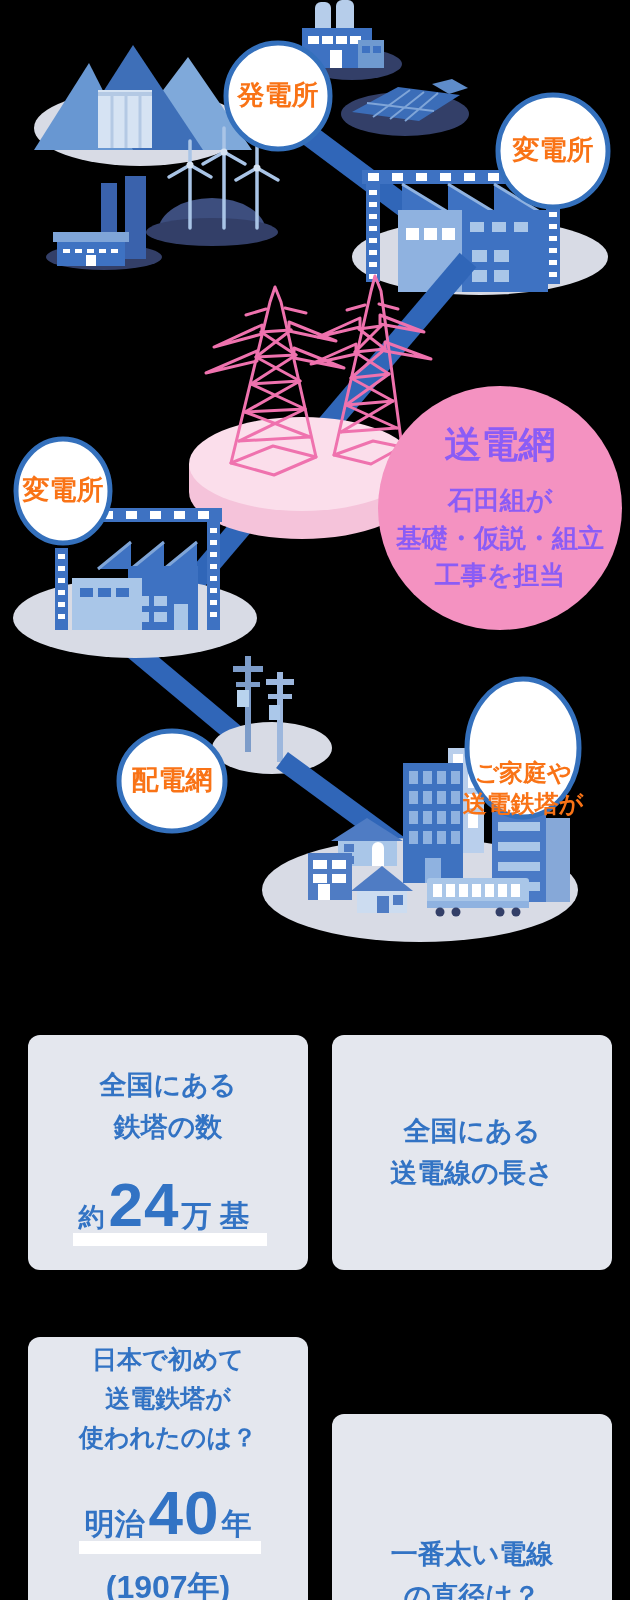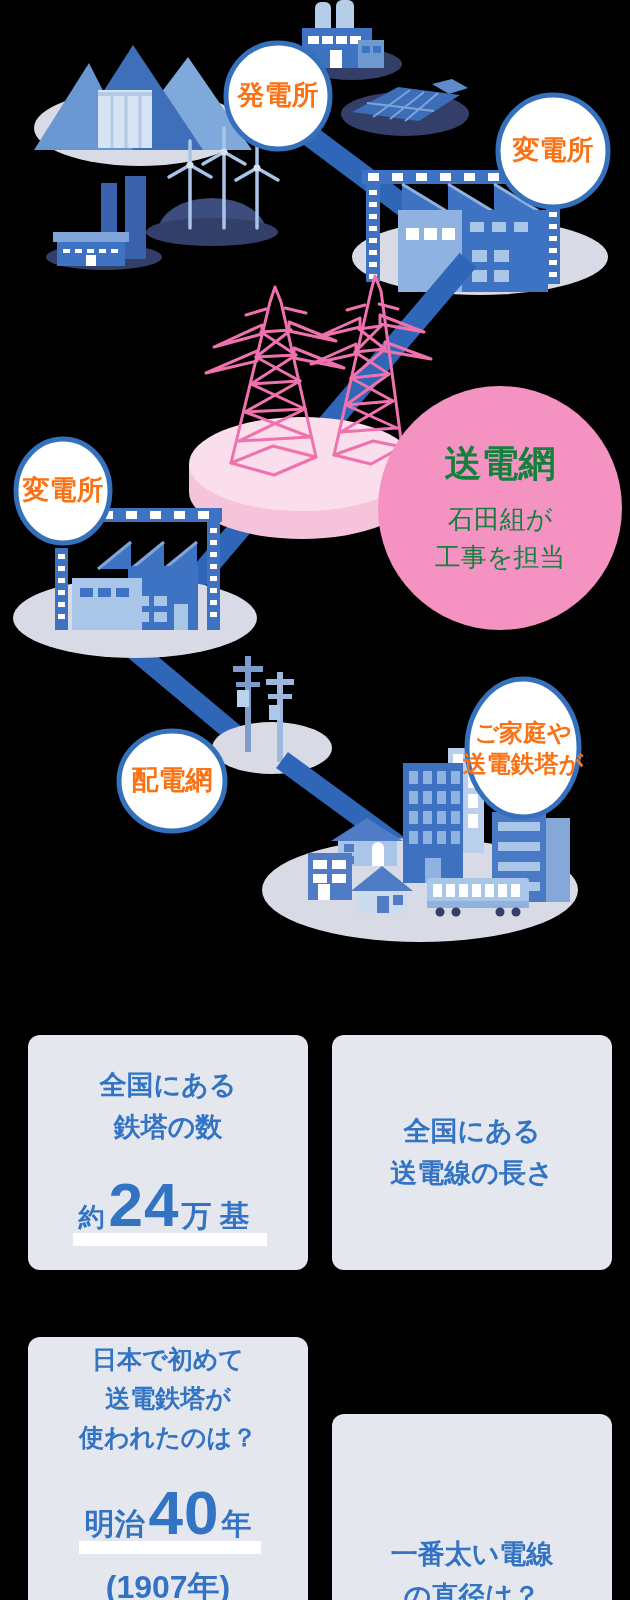--- a/index.html
+++ b/index.html
@@ -11,7 +11,7 @@
          color:#f97316;font-weight:700;white-space:nowrap;line-height:1.25;}
   .label.s27{font-size:27px;}
   .label.s24{font-size:24px;line-height:1.3;}
-  .pink-label{position:absolute;transform:translate(-50%,-50%);text-align:center;color:#15803d;white-space:nowrap;}
+  .pink-label{position:absolute;transform:translate(-50%,-50%);text-align:center;color:#8b5cf6;white-space:nowrap;}
   .pink-label .h{font-size:37px;font-weight:700;margin-bottom:12px;}
   .pink-label .l{font-size:26px;font-weight:400;line-height:1.45;}
   

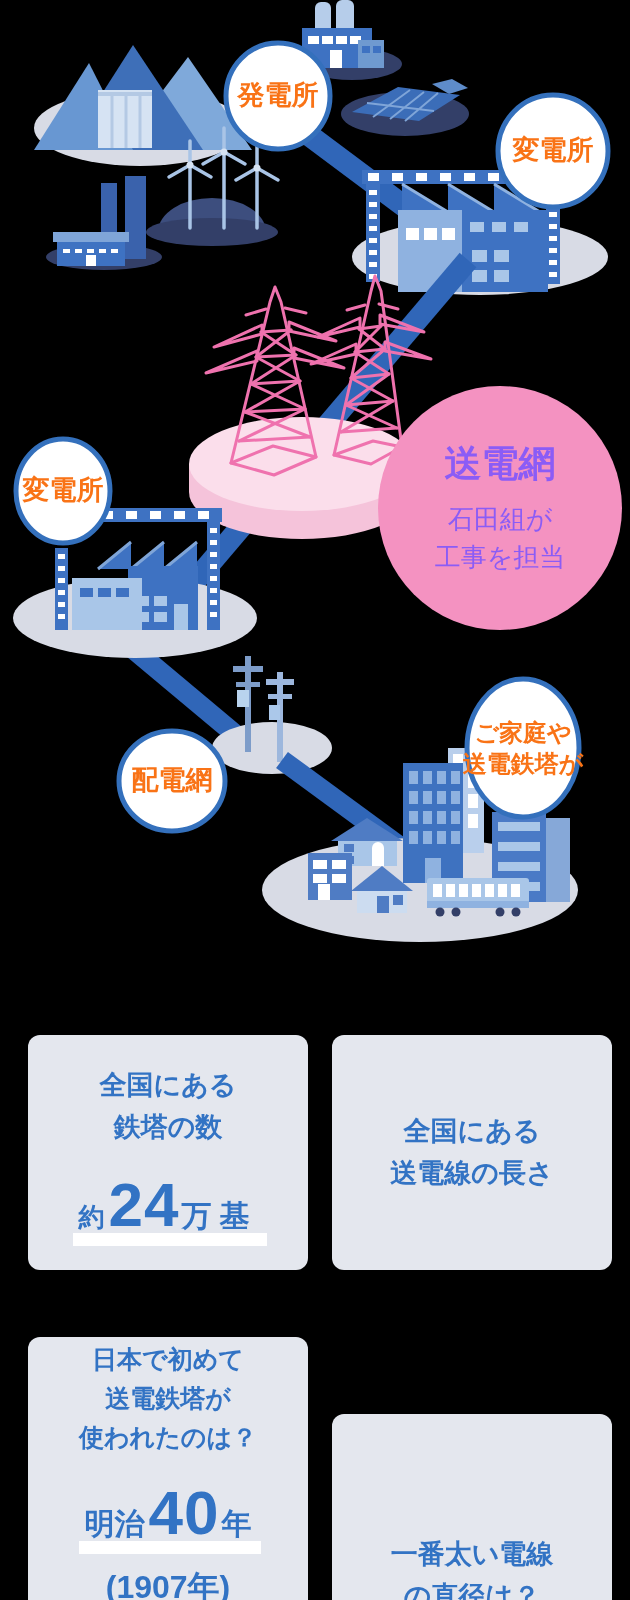--- a/index.html
+++ b/index.html
@@ -13,7 +13,7 @@
   .label.s24{font-size:24px;line-height:1.3;}
   .pink-label{position:absolute;transform:translate(-50%,-50%);text-align:center;color:#8b5cf6;white-space:nowrap;}
   .pink-label .h{font-size:37px;font-weight:700;margin-bottom:12px;}
-  .pink-label .l{font-size:26px;font-weight:400;line-height:1.45;}
+  .pink-label .l{font-size:26px;font-weight:700;line-height:1.45;}
   
   .card{position:absolute;width:280px;background:#e4e7ee;border-radius:12px;
         display:flex;flex-direction:column;align-items:center;justify-content:center;

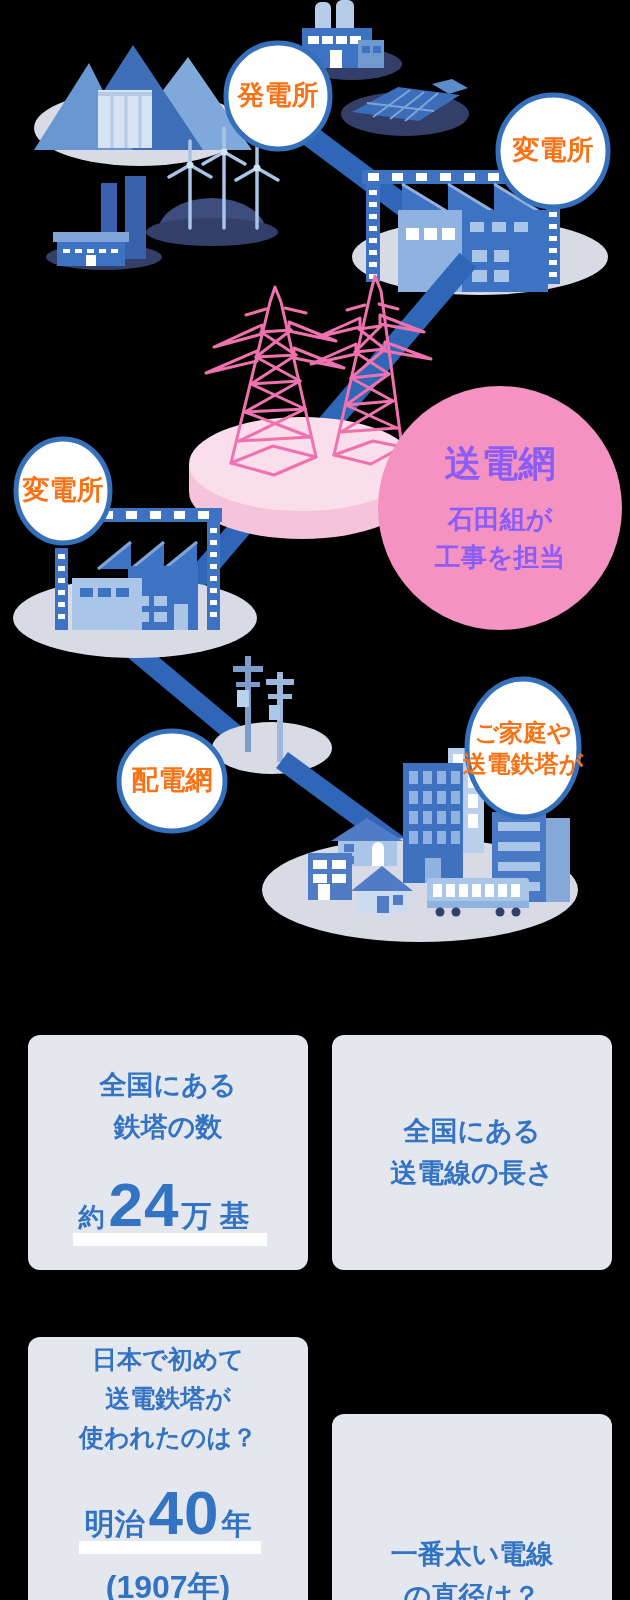--- a/index.html
+++ b/index.html
@@ -348,6 +348,7 @@
   <div class="pink-label" style="left:500px;top:508px;">
     <div class="h">送電網</div>
     <div class="l">石田組が</div>
+    <div class="l">基礎・仮説・組立</div>
     <div class="l">工事を担当</div>
   </div>
 

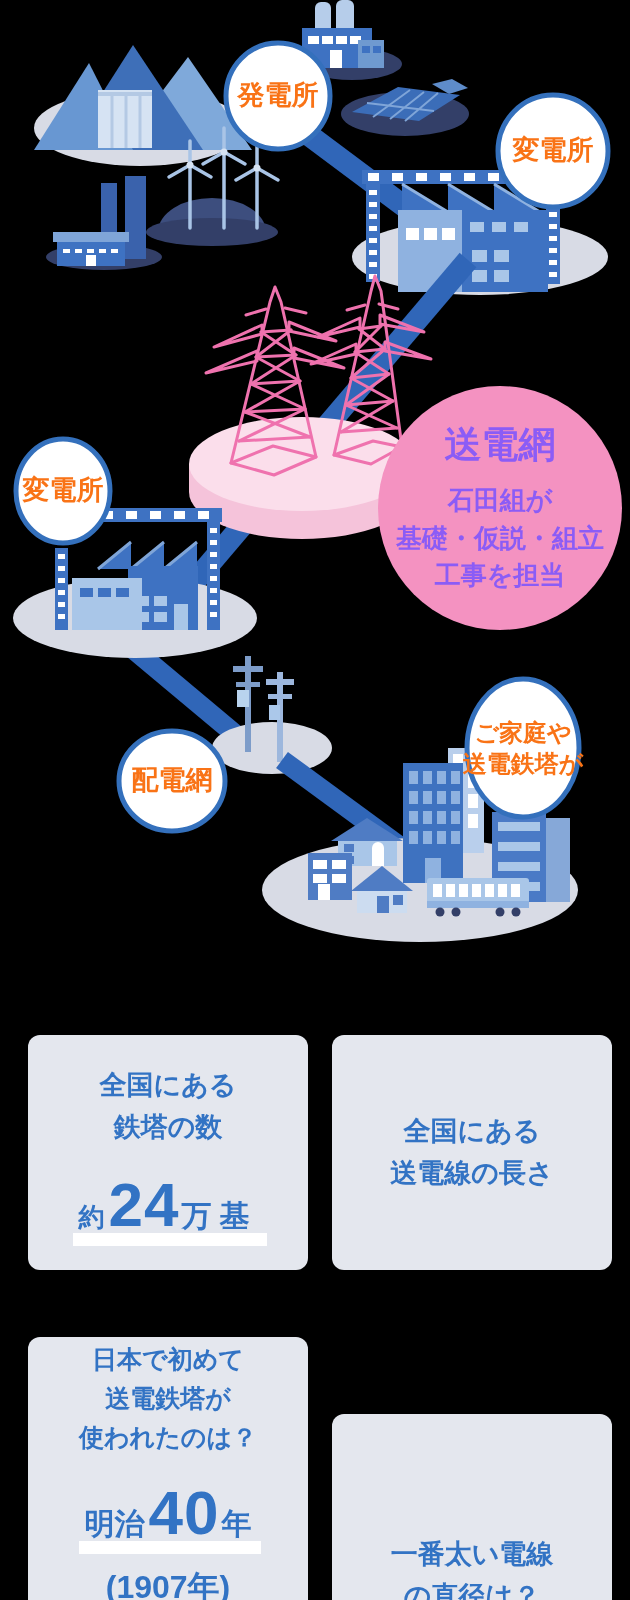--- a/index.html
+++ b/index.html
@@ -10,7 +10,7 @@
   .label{position:absolute;transform:translate(-50%,-50%);text-align:center;
          color:#f97316;font-weight:700;white-space:nowrap;line-height:1.25;}
   .label.s27{font-size:27px;}
-  .label.s24{font-size:24px;line-height:1.3;}
+  .label.s24{font-size:24px;line-height:1.3;margin-top:40px;}
   .pink-label{position:absolute;transform:translate(-50%,-50%);text-align:center;color:#8b5cf6;white-space:nowrap;}
   .pink-label .h{font-size:37px;font-weight:700;margin-bottom:12px;}
   .pink-label .l{font-size:26px;font-weight:700;line-height:1.45;}

